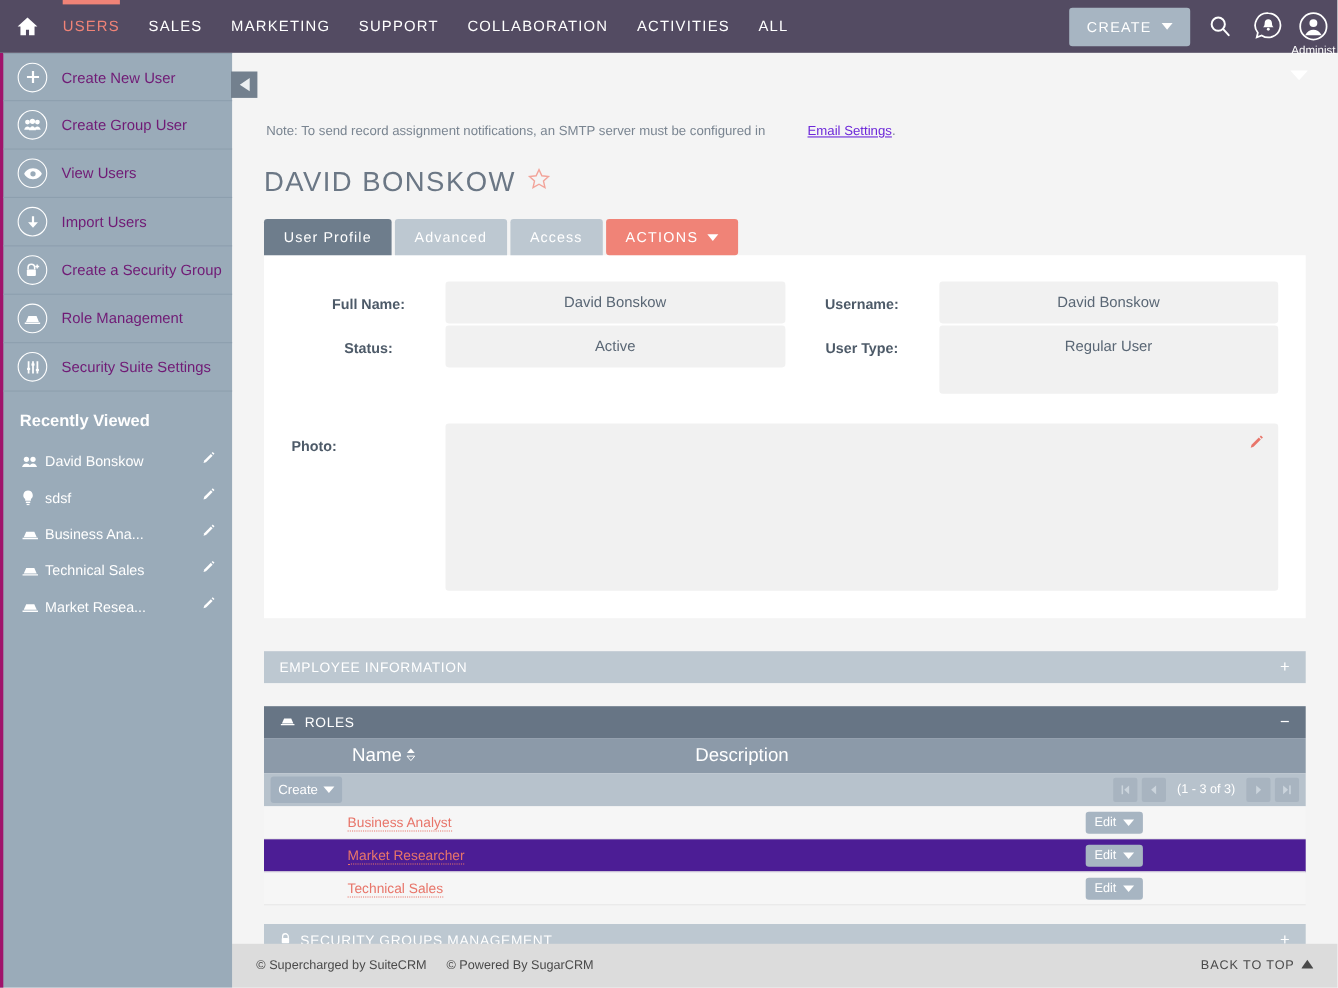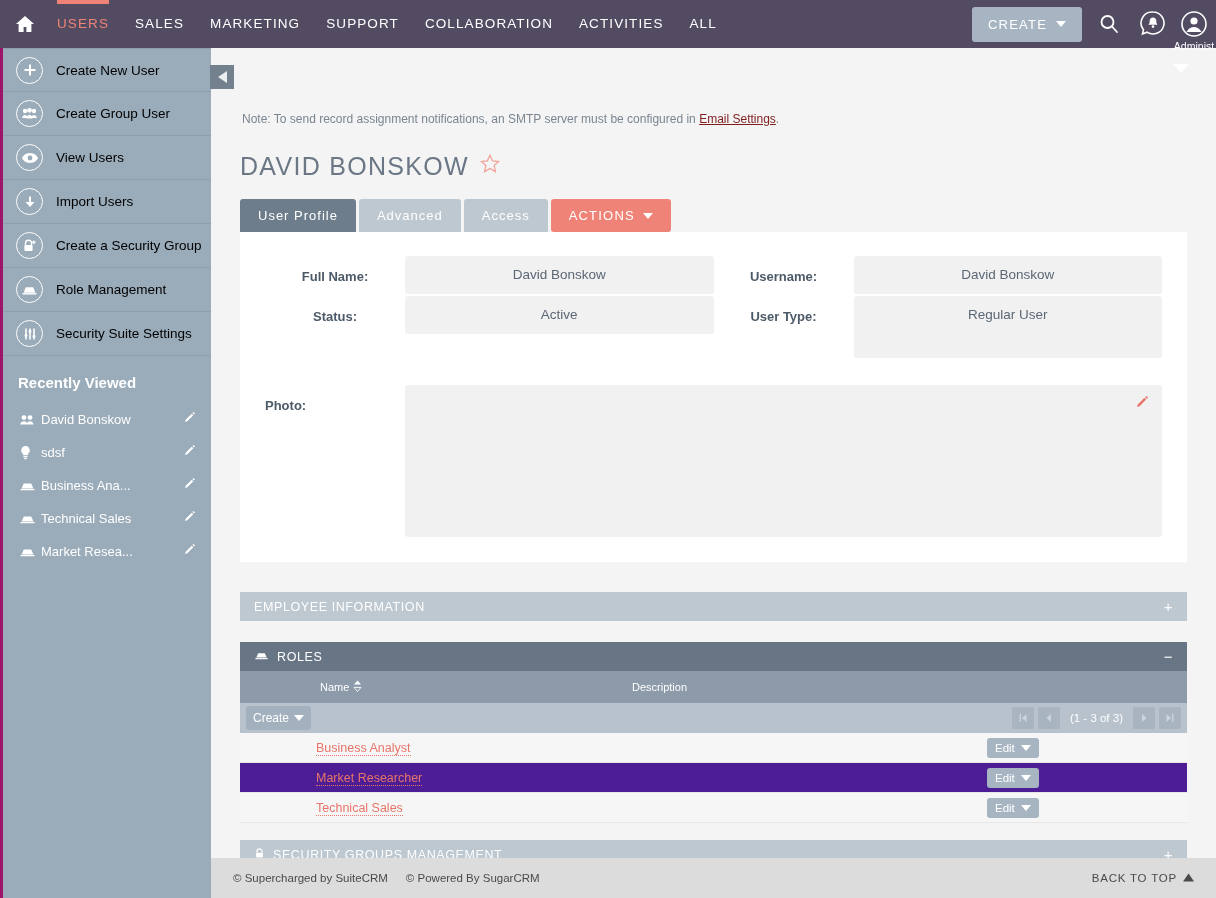--- a/index.html
+++ b/index.html
@@ -65,7 +65,7 @@
     padding-left: 13px; border-bottom: 1px solid #8d9fae; cursor: pointer;
   }
   .side-action:first-child { border-top: 1px solid #8d9fae; }
-  .side-action .label { color: #000000; font-size: 13.5px; }
+  .side-action .label { color: #701a75; font-size: 13.5px; }
   .circ-icon {
     width: 27px; height: 27px; border-radius: 50%; border: 1.6px solid #ffffff;
     display: flex; align-items: center; justify-content: center; flex: none;

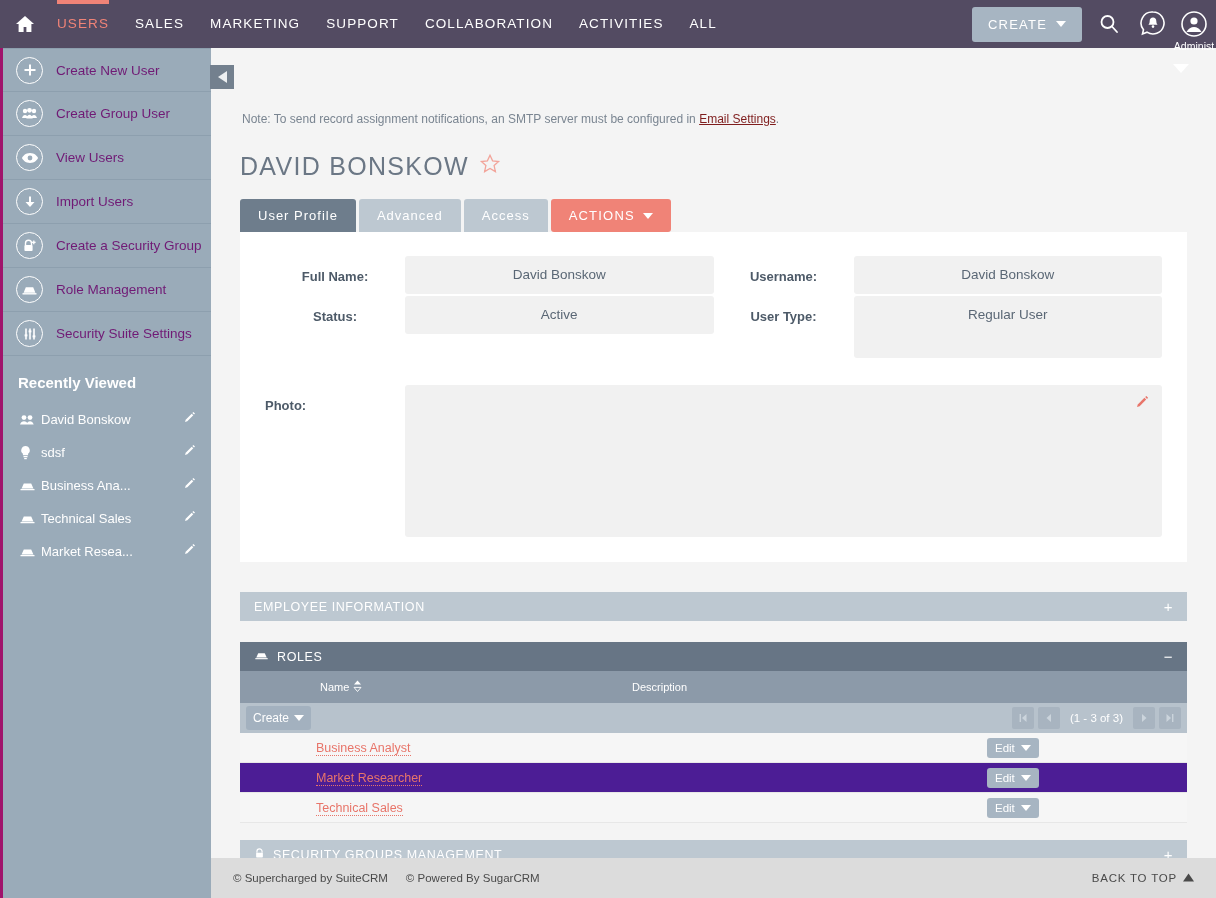--- a/index.html
+++ b/index.html
@@ -94,7 +94,7 @@
     background: #f4f4f4; overflow: hidden;
   }
   .note-bar { padding: 64px 0 0 31px; font-size: 12px; color: #7a8591; }
-  .note-bar a { color: #7f1d1d; text-decoration: underline; }
+  .note-bar a { color: #6d28d9; text-decoration: underline; margin-left: 35px; }
   .record-title {
     padding: 26px 0 0 29px; font-size: 25px; color: #6b7785;
     letter-spacing: 1.3px; display: flex; align-items: center; gap: 10px;

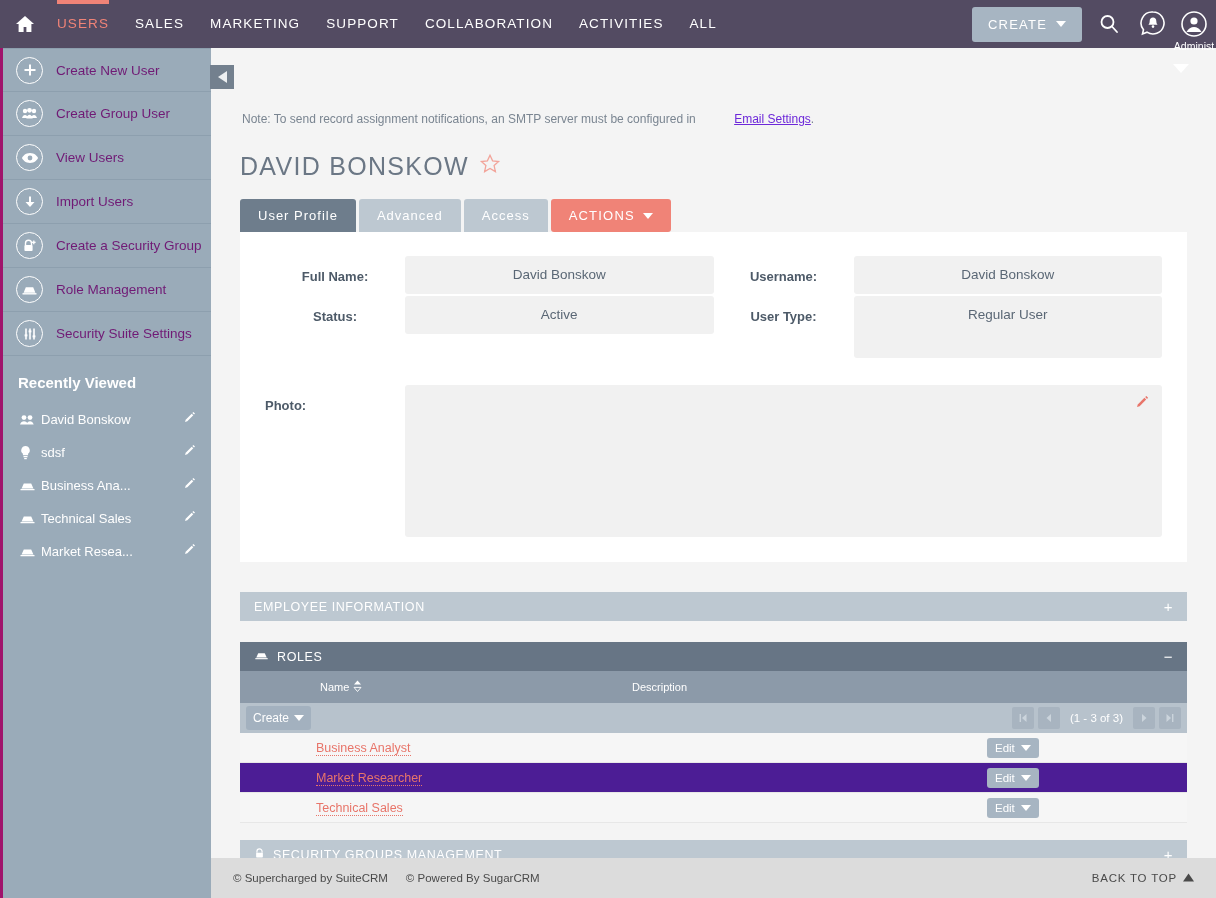--- a/index.html
+++ b/index.html
@@ -144,7 +144,7 @@
   .panel-head .ph-sign { font-size: 15px; line-height: 1; }
 
   .table-head {
-    background: #8c9aa9; height: 32px; display: flex; align-items: center; color: #ffffff; font-size: 11px;
+    background: #8c9aa9; height: 32px; display: flex; align-items: center; color: #ffffff; font-size: 17px;
   }
   .th-name { width: 320px; padding-left: 80px; display:flex; align-items:center; gap:4px; }
   .th-desc { flex: 1; padding-left: 72px; }

